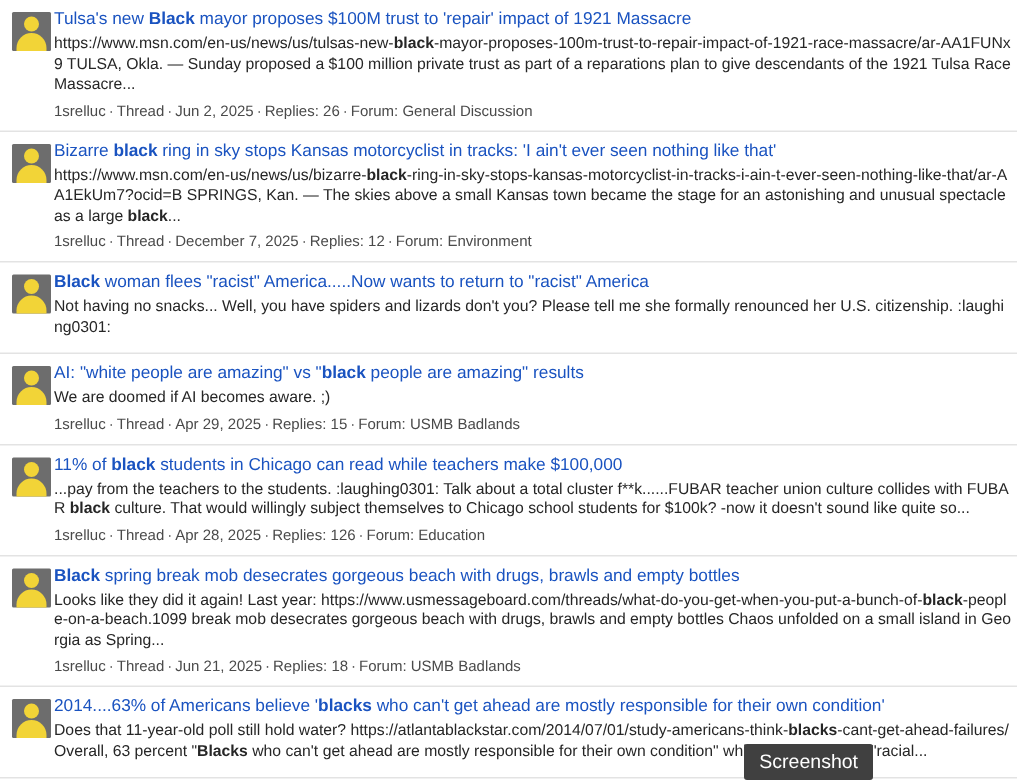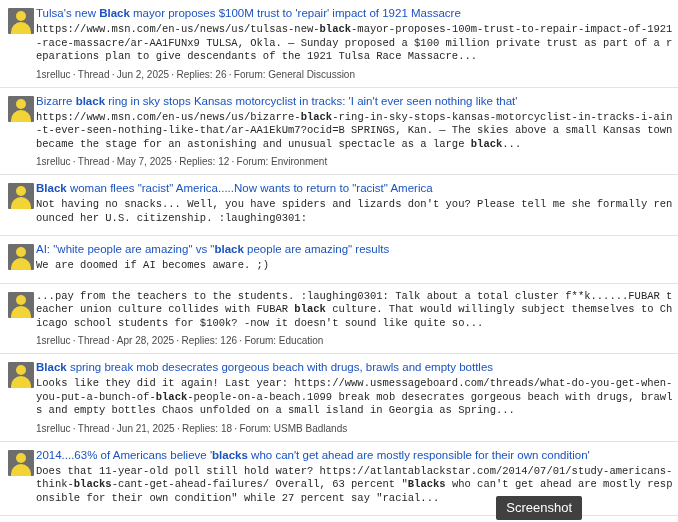--- a/index.html
+++ b/index.html
@@ -99,7 +99,7 @@
     text-decoration: none;
   }
   b { font-weight: bold; }
-  .url-line { word-break: break-all; font-family: Liberation Mono, monospace; }
+  .url-line { word-break: break-all; }
   .screenshot-badge {
     position: absolute;
     right: 8px;

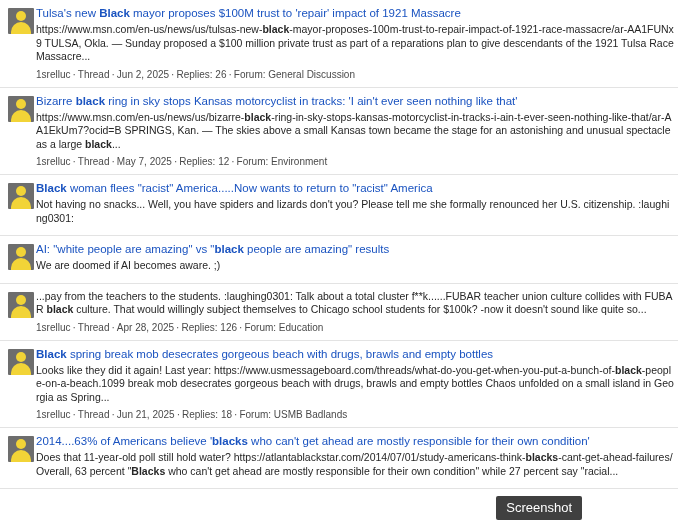--- a/index.html
+++ b/index.html
@@ -141,7 +141,7 @@
         <div class="content-cell">
           <a class="result-title" href="#">Bizarre <b>black</b> ring in sky stops Kansas motorcyclist in tracks: 'I ain't ever seen nothing like that'</a>
           <div class="result-snippet url-line">https://www.msn.com/en-us/news/us/bizarre-<b>black</b>-ring-in-sky-stops-kansas-motorcyclist-in-tracks-i-ain-t-ever-seen-nothing-like-that/ar-AA1EkUm7?ocid=B SPRINGS, Kan. — The skies above a small Kansas town became the stage for an astonishing and unusual spectacle as a large <b>black</b>...</div>
-          <div class="result-meta"><a class="author" href="#">1srelluc</a><span class="sep">·</span><span>Thread</span><span class="sep">·</span><span>May 7, 2025</span><span class="sep">·</span><span>Replies: 12</span><span class="sep">·</span><span>Forum: Environment</span></div>
+          <div class="result-meta"><a class="author" href="#">1srelluc</a><span class="sep">·</span><span>Thread</span><span class="sep">·</span><span>December 7, 2025</span><span class="sep">·</span><span>Replies: 12</span><span class="sep">·</span><span>Forum: Environment</span></div>
         </div>
       </div>
       <div class="result-row">

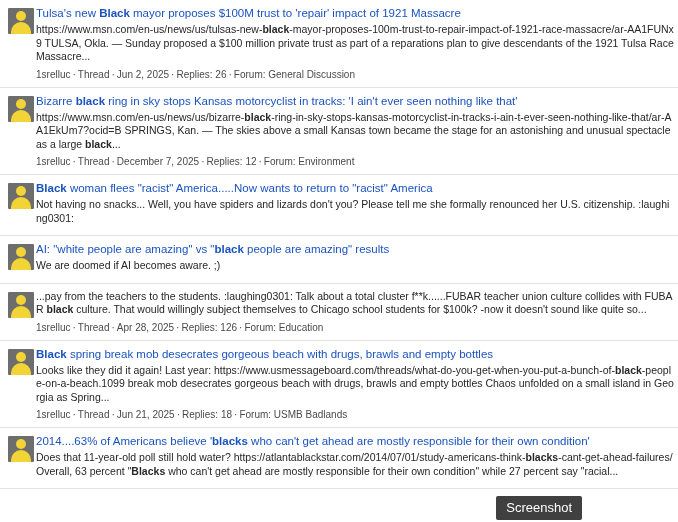--- a/index.html
+++ b/index.html
@@ -166,6 +166,7 @@
         <div class="content-cell">
           <a class="result-title" href="#">AI: "white people are amazing" vs "<b>black</b> people are amazing" results</a>
           <div class="result-snippet url-line">We are doomed if AI becomes aware. ;)</div>
+          <div class="result-meta"><a class="author" href="#">1srelluc</a><span class="sep">·</span><span>Thread</span><span class="sep">·</span><span>Apr 29, 2025</span><span class="sep">·</span><span>Replies: 15</span><span class="sep">·</span><span>Forum: USMB Badlands</span></div>
         </div>
       </div>
       <div class="result-row">

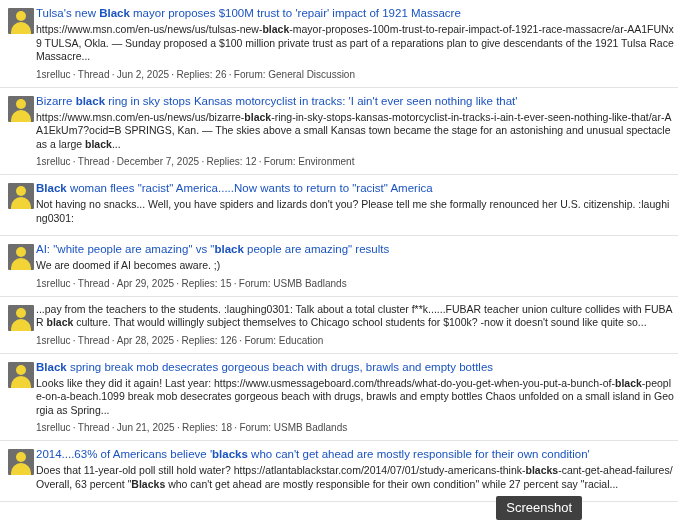--- a/index.html
+++ b/index.html
@@ -177,6 +177,7 @@
           </div>
         </div>
         <div class="content-cell">
+          <a class="result-title" href="#">11% of <b>black</b> students in Chicago can read while teachers make $100,000</a>
           <div class="result-snippet url-line">...pay from the teachers to the students. :laughing0301: Talk about a total cluster f**k......FUBAR teacher union culture collides with FUBAR <b>black</b> culture. That would willingly subject themselves to Chicago school students for $100k? -now it doesn't sound like quite so...</div>
           <div class="result-meta"><a class="author" href="#">1srelluc</a><span class="sep">·</span><span>Thread</span><span class="sep">·</span><span>Apr 28, 2025</span><span class="sep">·</span><span>Replies: 126</span><span class="sep">·</span><span>Forum: Education</span></div>
         </div>

